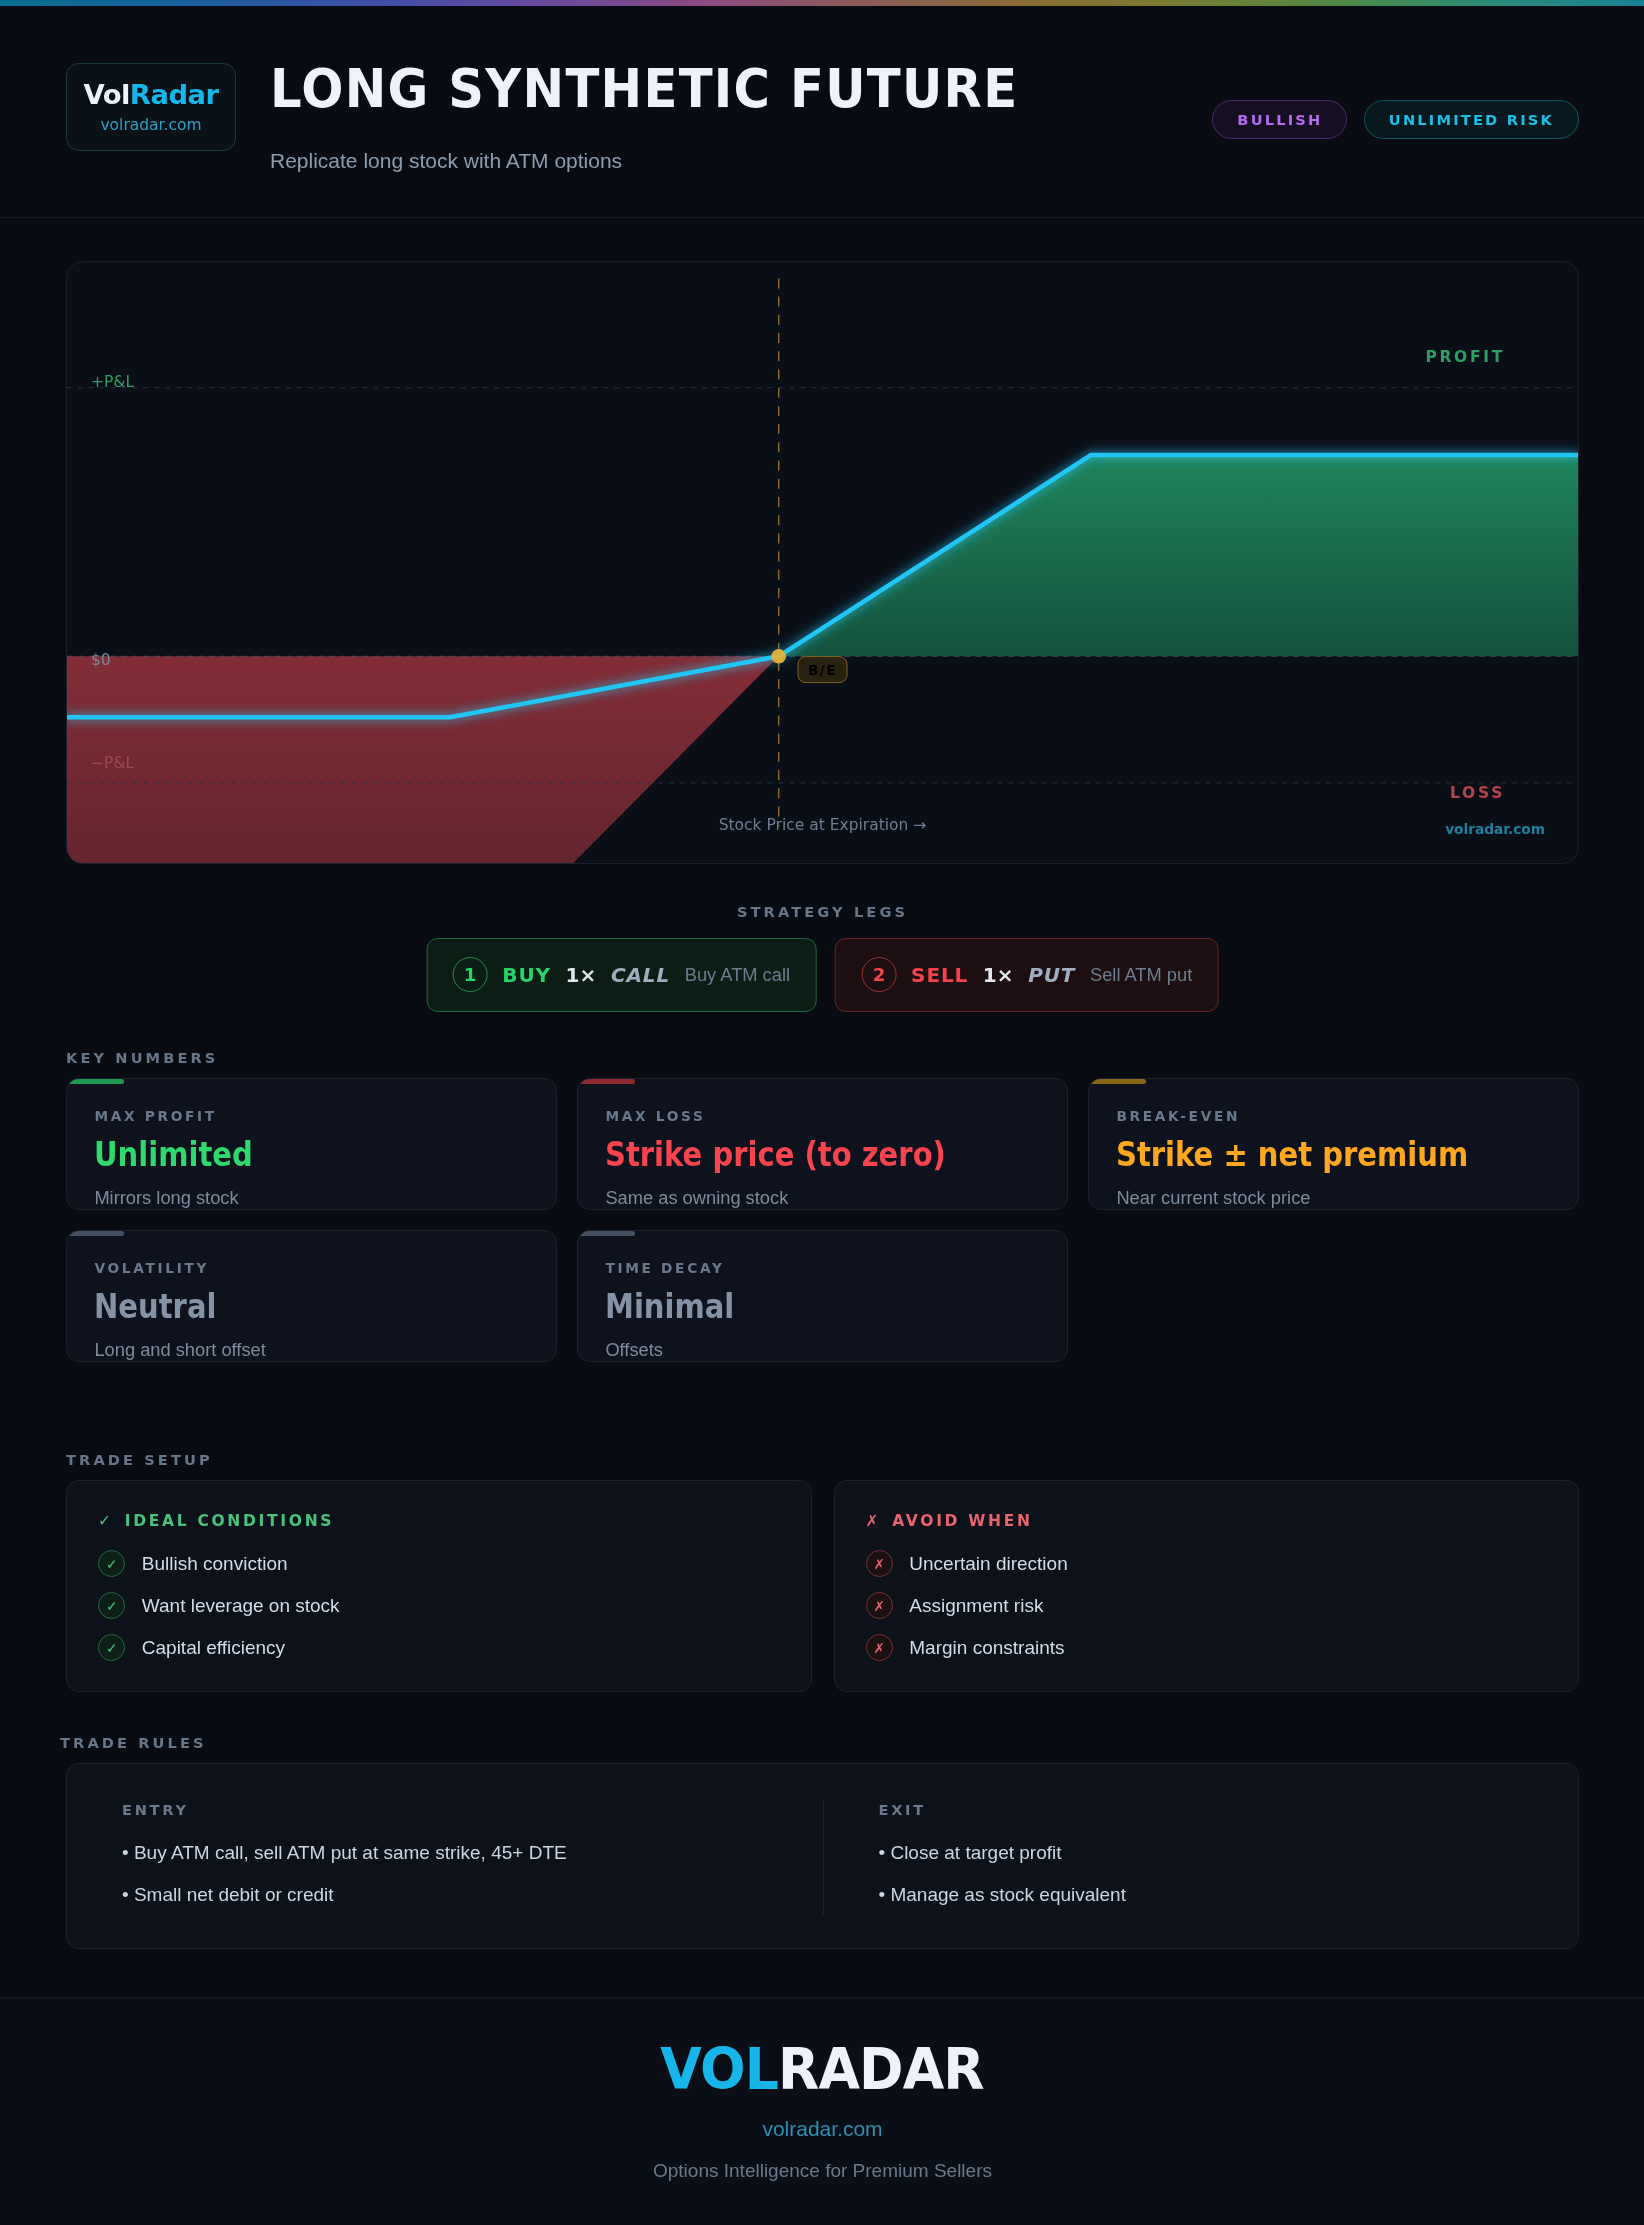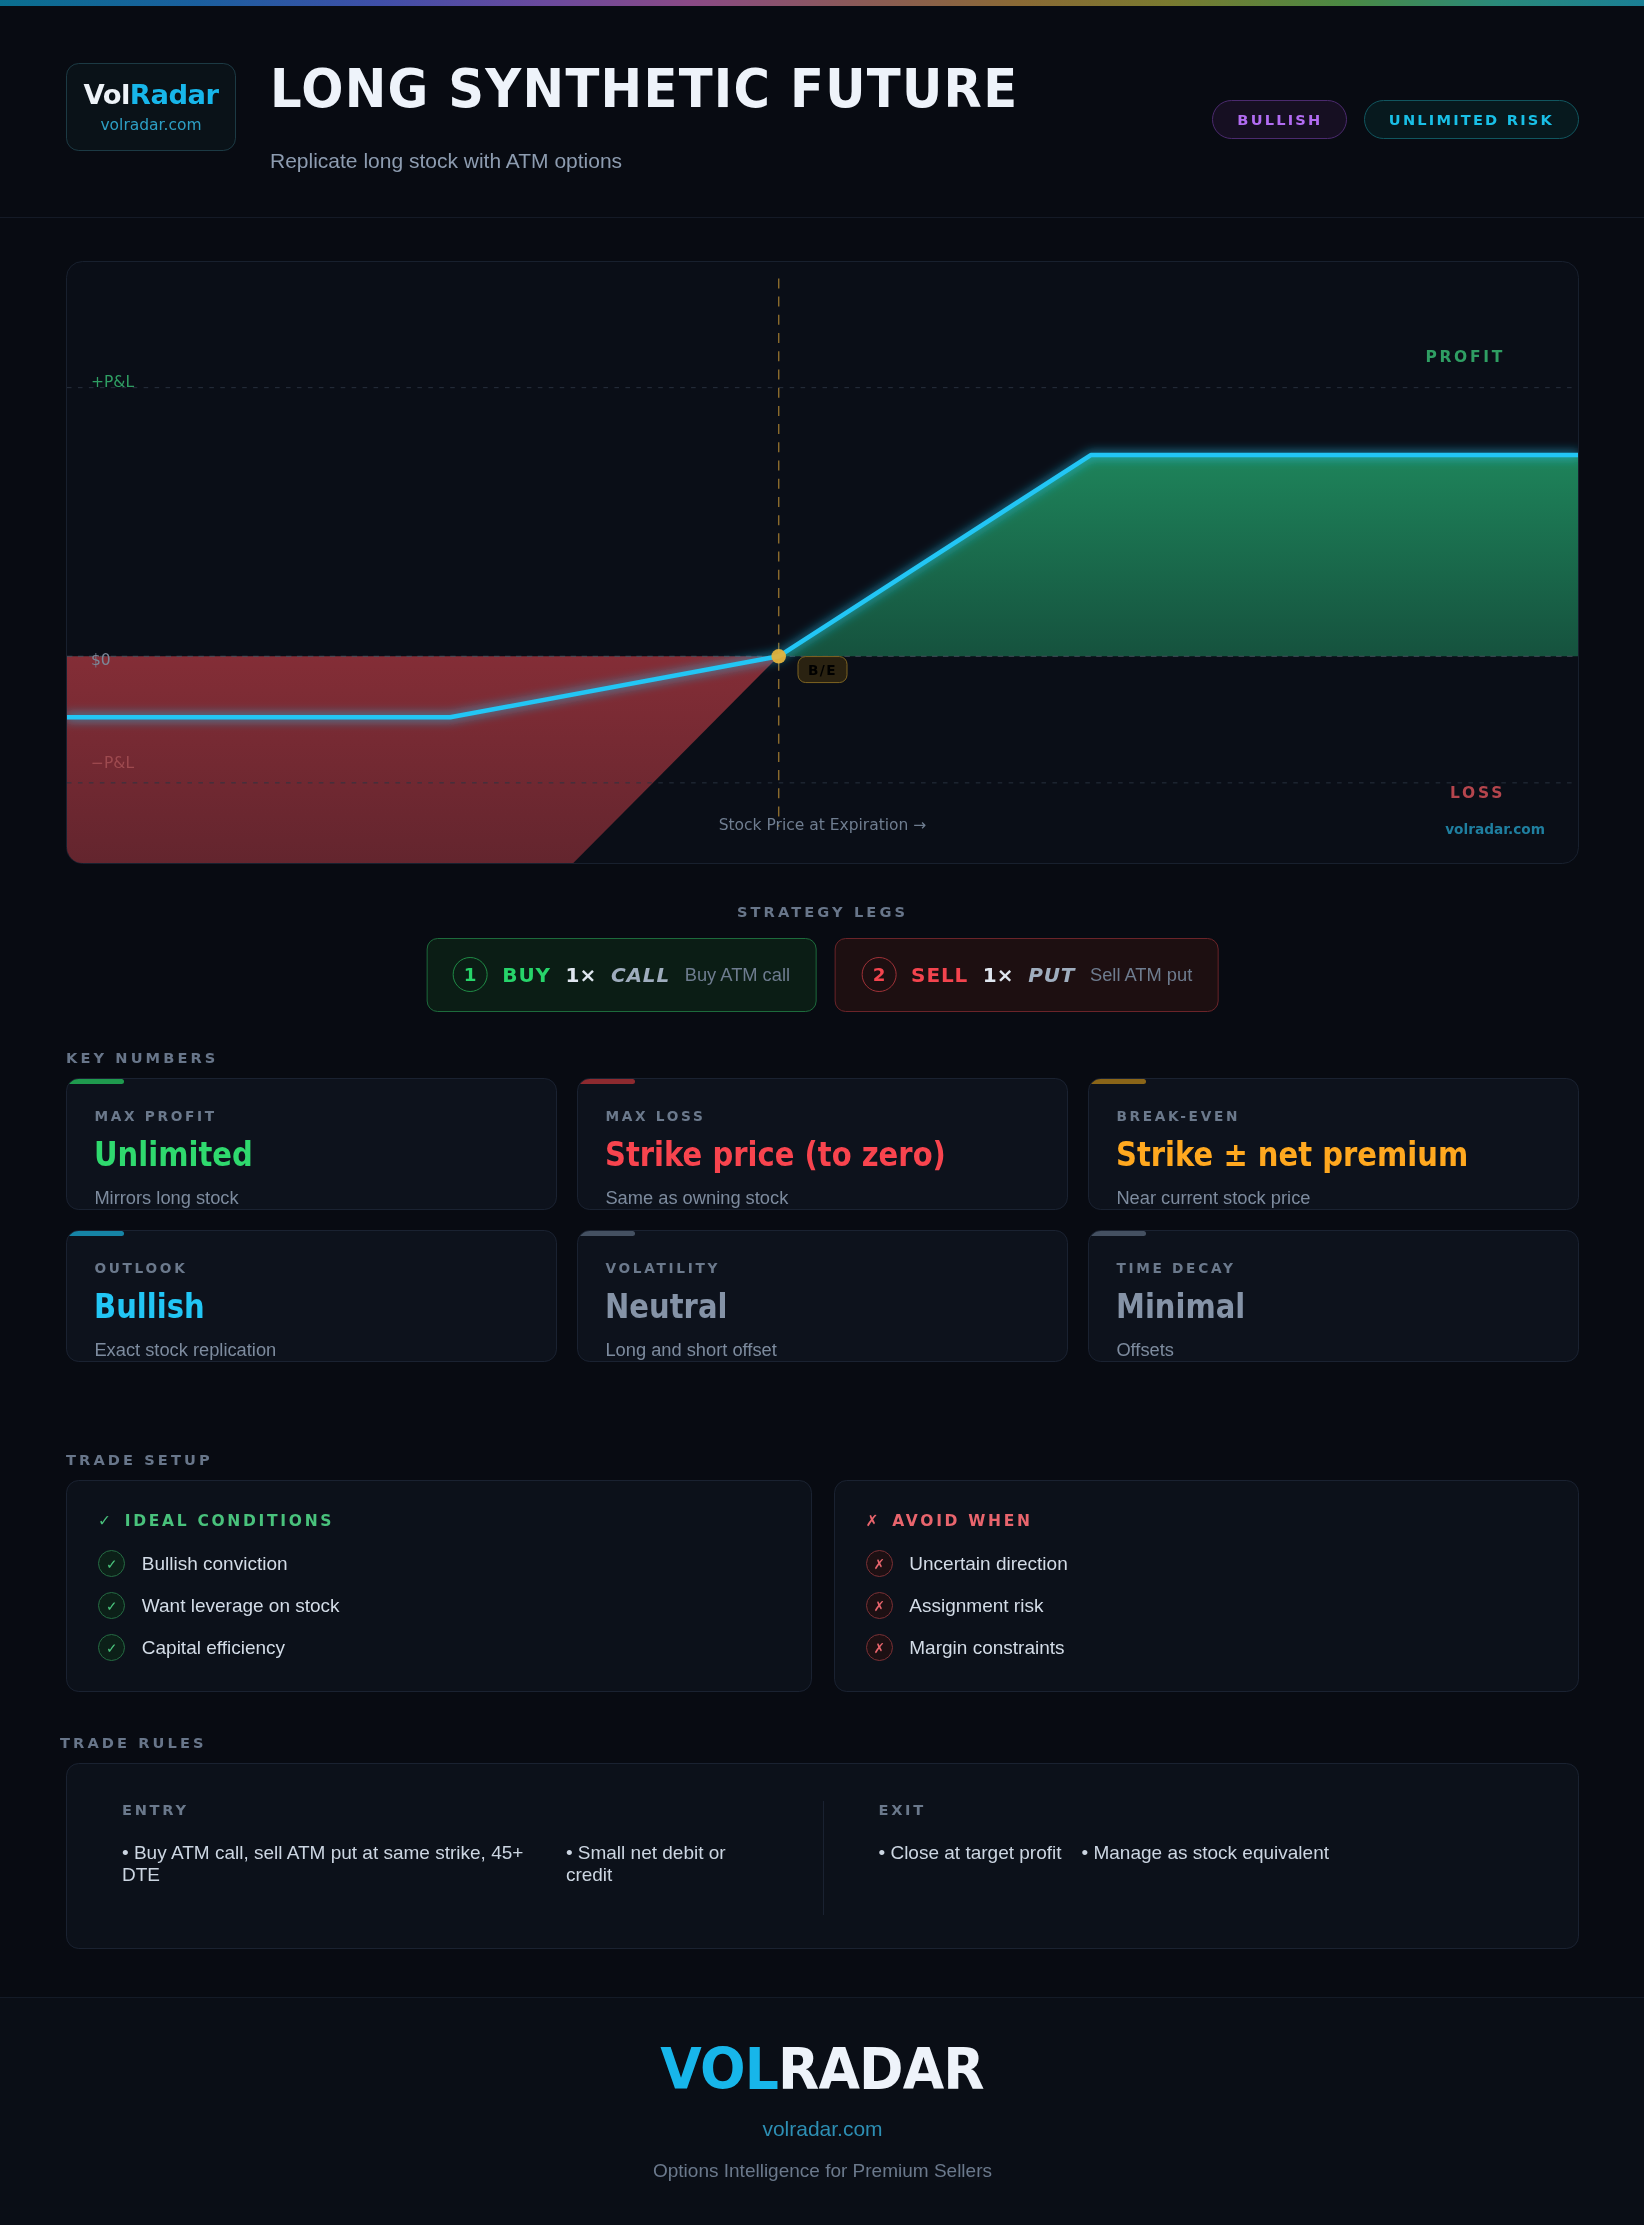--- a/index.html
+++ b/index.html
@@ -413,12 +413,6 @@
       <div class="card-note">Near current stock price</div>
     </div>
     <div class="card">
-      <div class="accent" style="background:#1684a6"></div>
-      <div class="card-label">OUTLOOK</div>
-      <div class="card-value" style="color:#22c6f5">Bullish</div>
-      <div class="card-note">Exact stock replication</div>
-    </div>
-    <div class="card">
       <div class="accent" style="background:#445061"></div>
       <div class="card-label">VOLATILITY</div>
       <div class="card-value" style="color:#8593a7">Neutral</div>

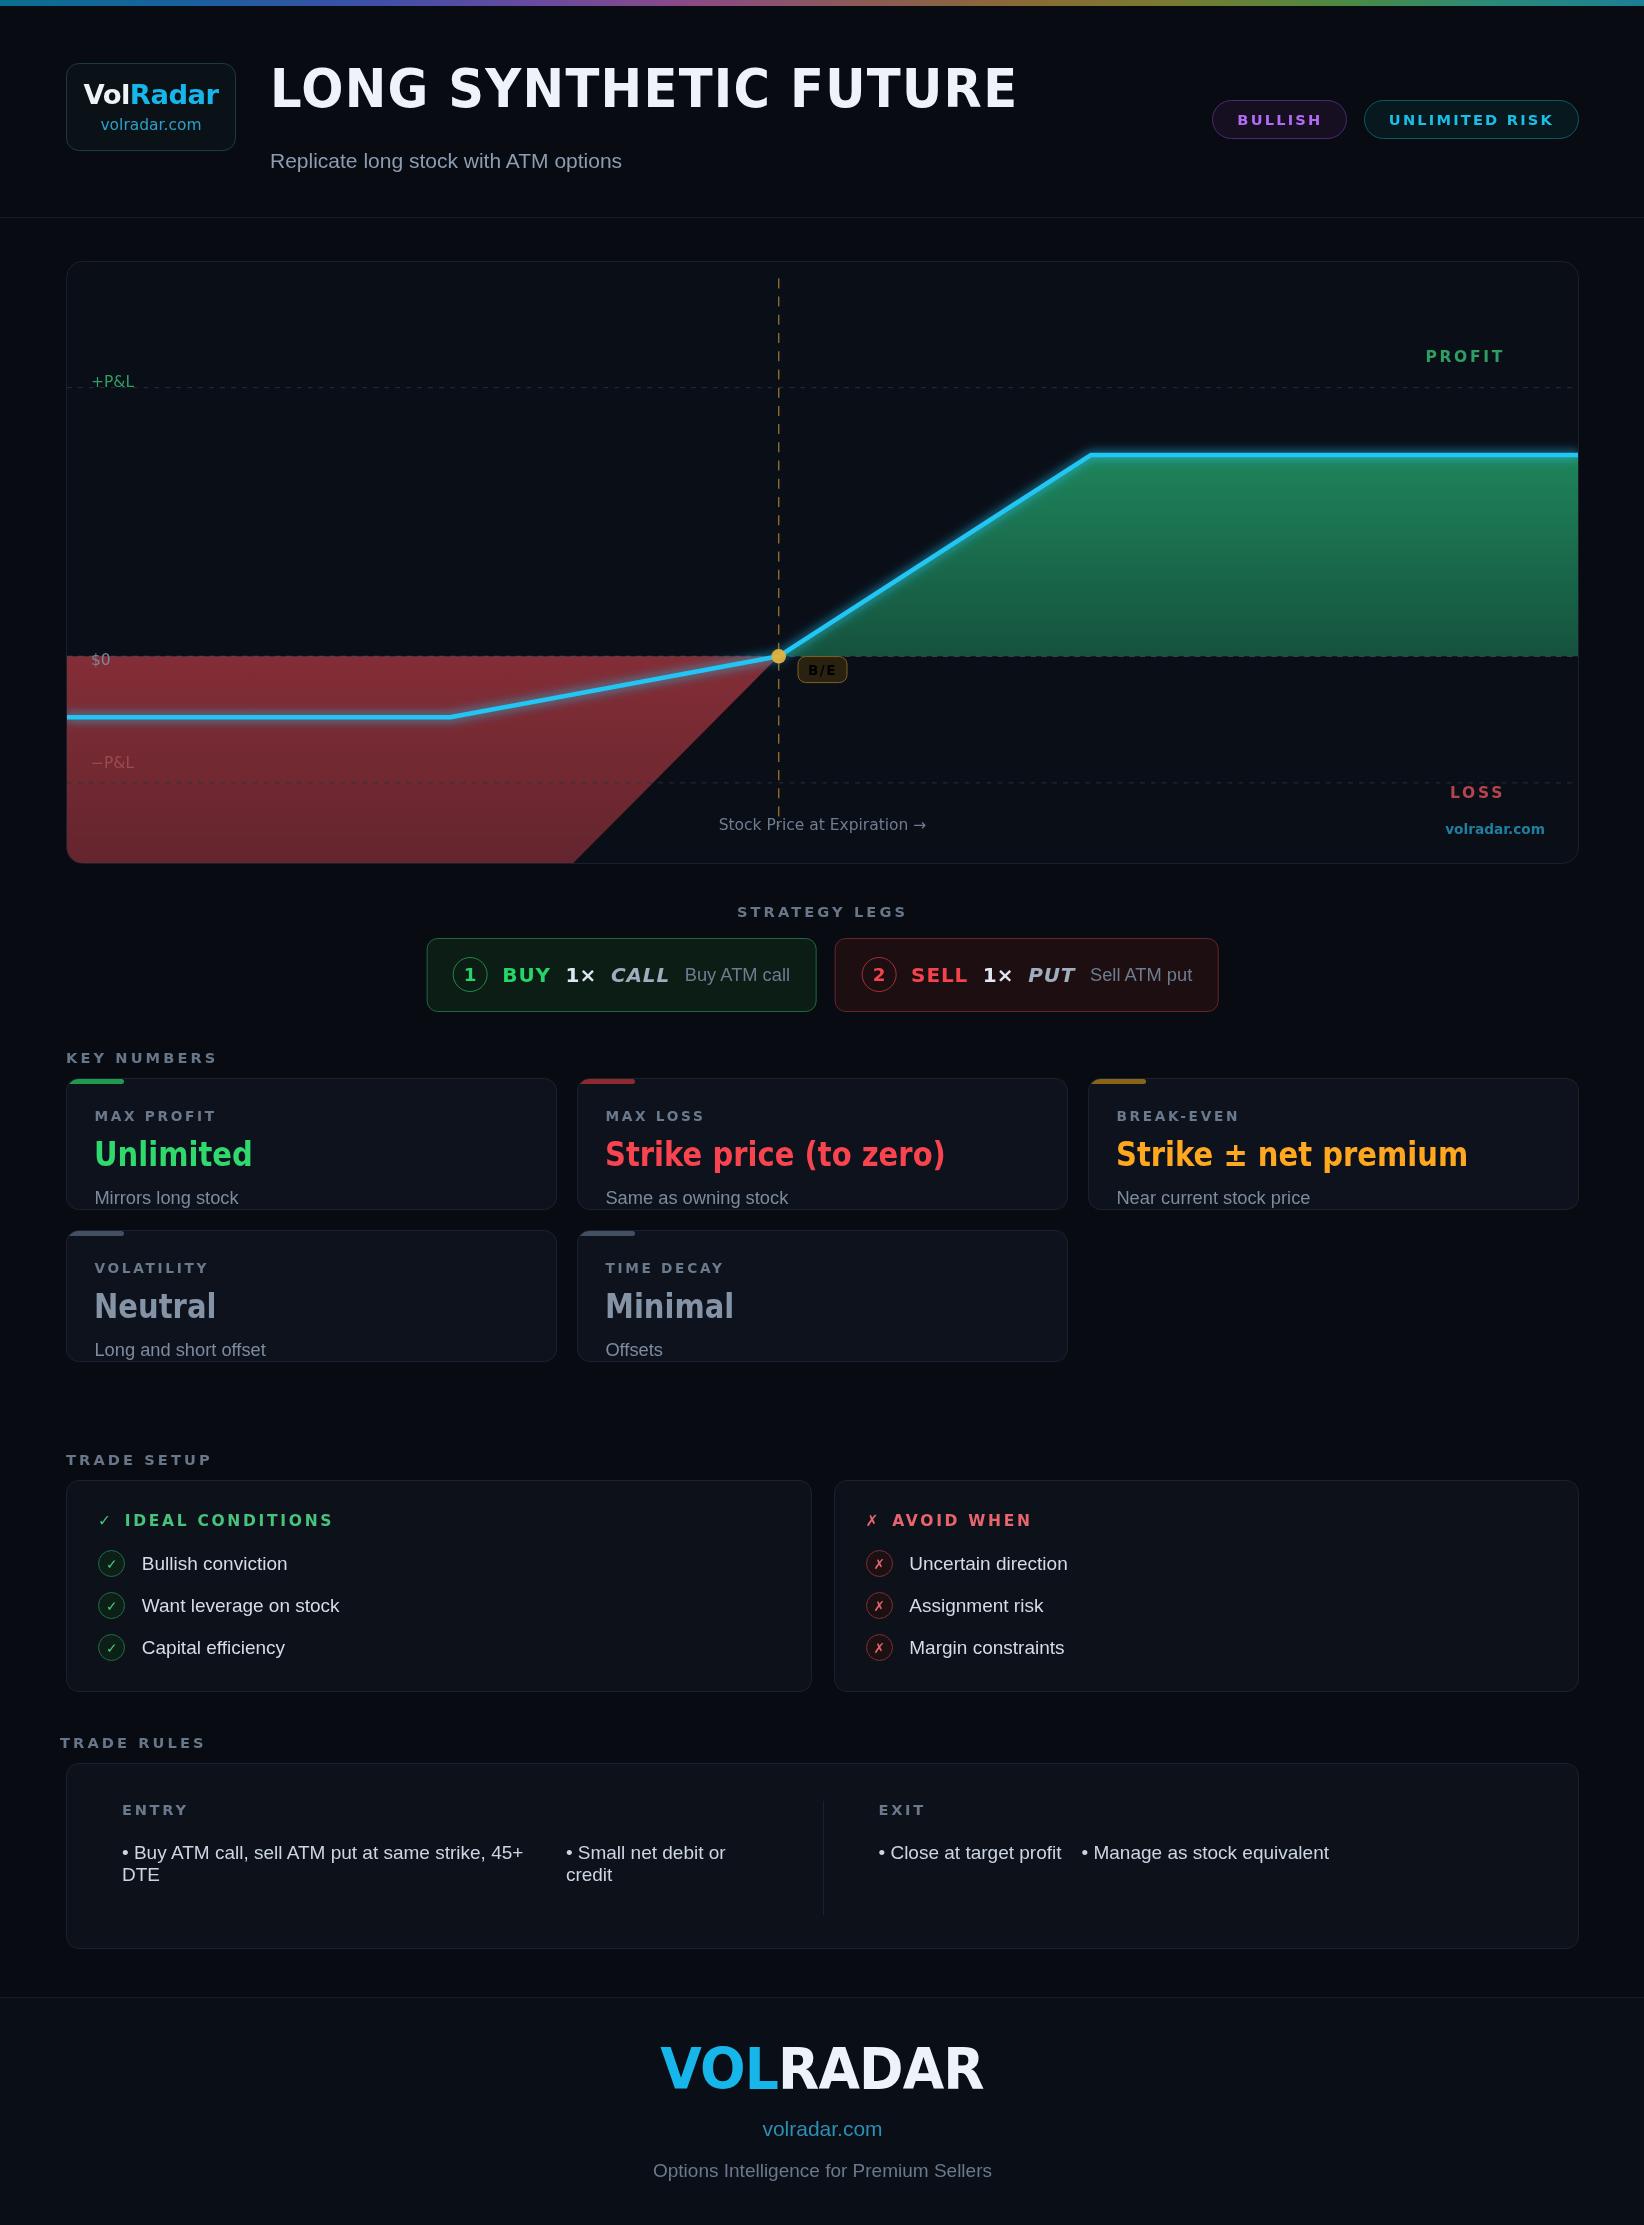--- a/index.html
+++ b/index.html
@@ -282,7 +282,7 @@
     font-size: 14.6px; font-weight: 700;
     letter-spacing: 2.7px; color: #6b798c;
   }
-  .rule-list { margin-top: 24px; display: flex; flex-direction: row; gap: 20px; }
+  .rule-list { margin-top: 24px; display: flex; flex-direction: column; gap: 20px; }
   .rule-item { font-size: 19px; color: #ccd6e2; }
 
   

